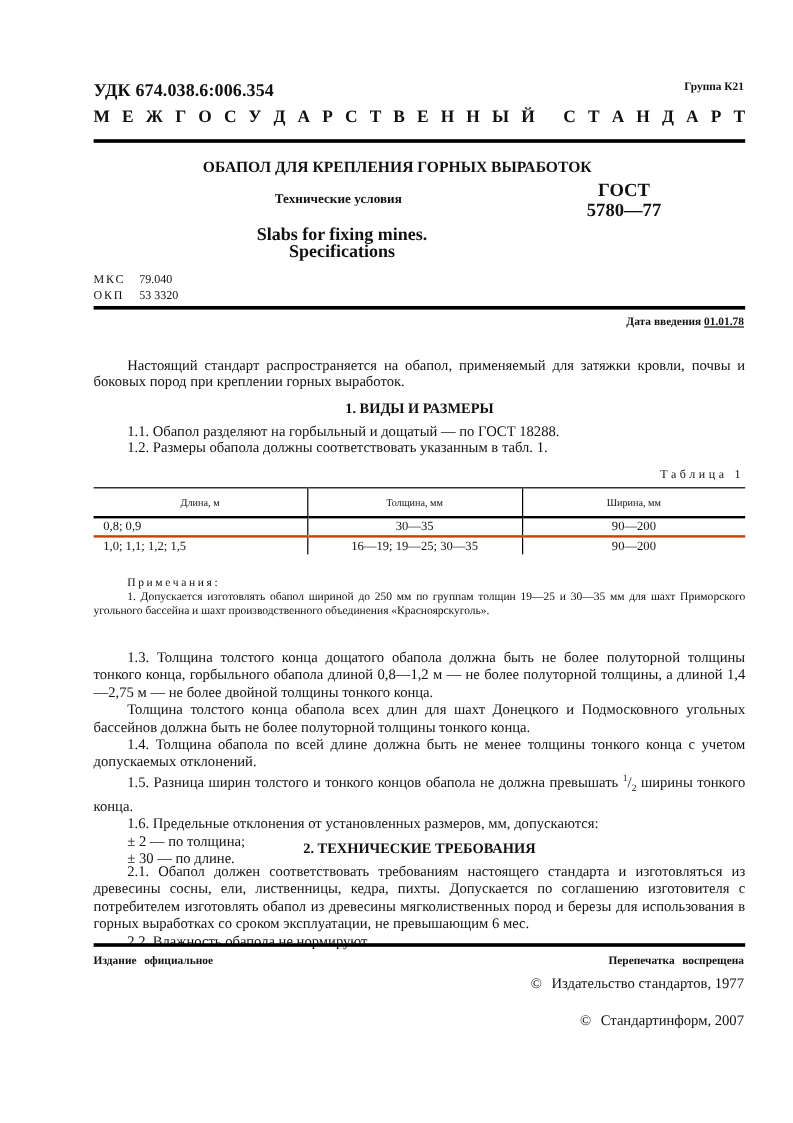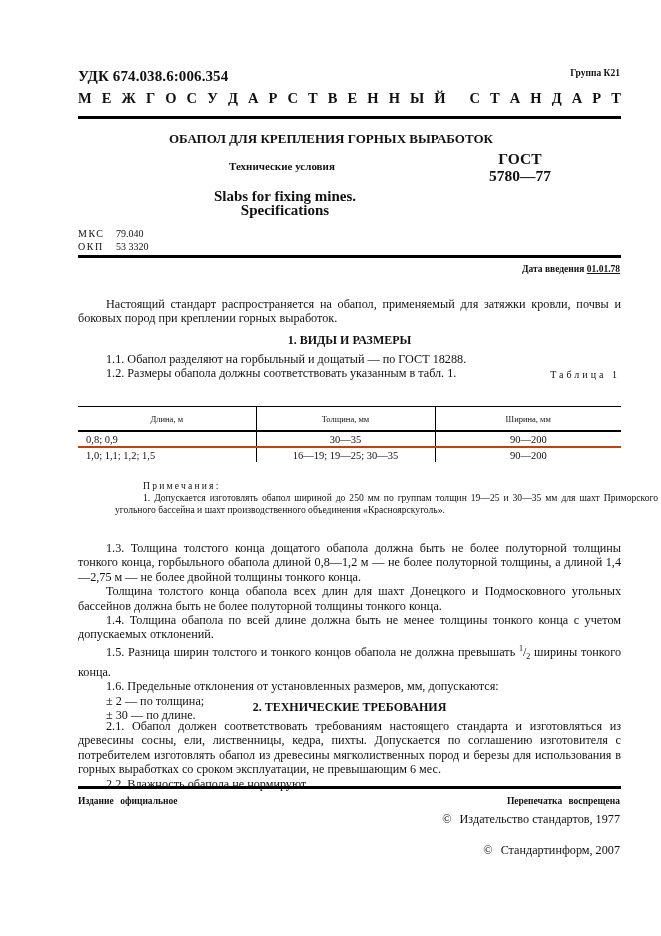--- a/index.html
+++ b/index.html
@@ -28,7 +28,7 @@
     .indent { text-indent: 28px; }
     .para p { margin: 0; }
     .sec-title { left: 78px; width: 543px; text-align: center; font-size: 12px; font-weight: bold; }
-    .table-caption { right: 41px; top: 369px; font-size: 10px; letter-spacing: 3px; }
+    .table-caption { right: 41px; top: 390px; font-size: 10px; letter-spacing: 3px; }
     table.t1 {
       position: absolute; left: 78px; top: 406px; width: 543px;
       border-collapse: collapse; font-size: 10.5px;

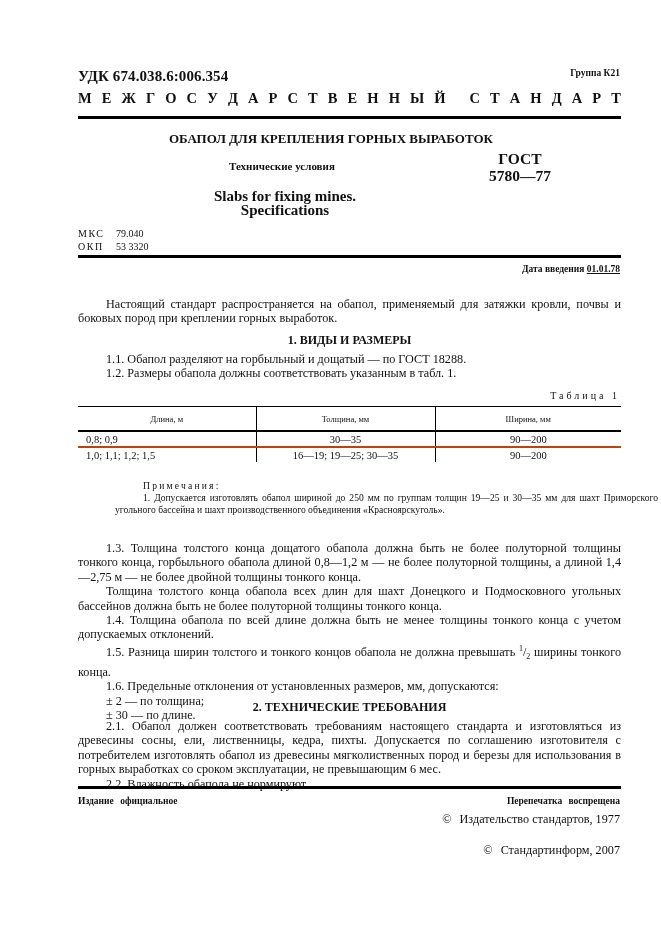--- a/index.html
+++ b/index.html
@@ -142,7 +142,7 @@
   </tbody>
 </table>
 
-<div class="abs notes" style="top:480px;margin-left:37px;">
+<div class="abs notes" style="top:480px;">
   <p class="indent spaced">Примечания:</p>
   <p class="indent">1.  Допускается изготовлять обапол шириной до 250 мм по группам толщин 19—25 и 30—35 мм для шахт Приморского угольного бассейна и шахт производственного объединения «Красноярскуголь».</p>
 </div>

